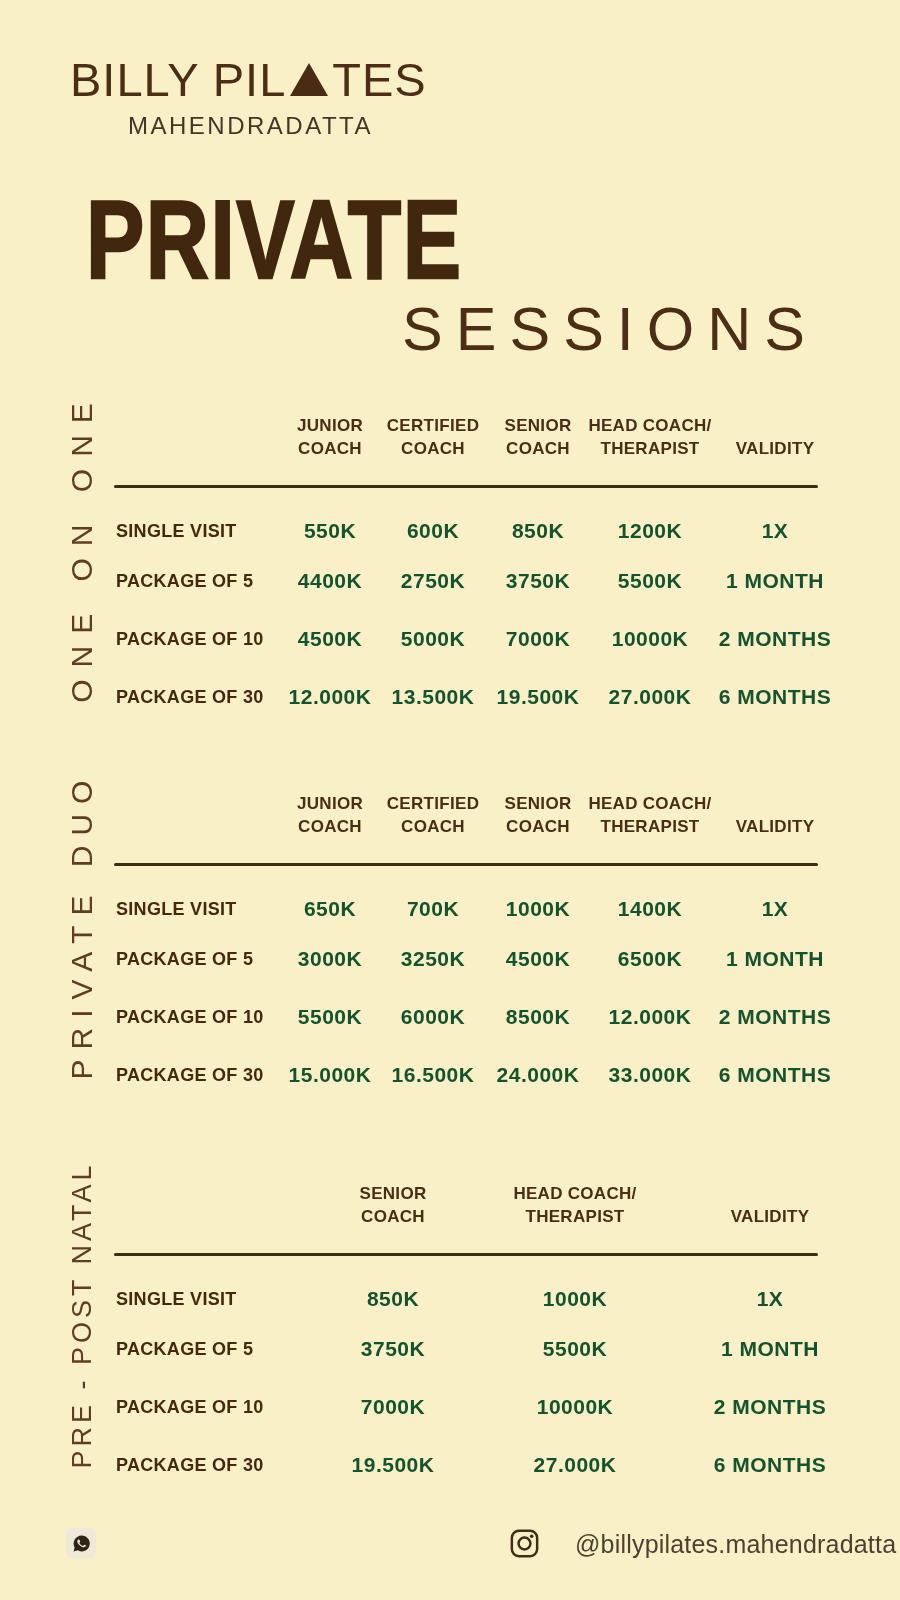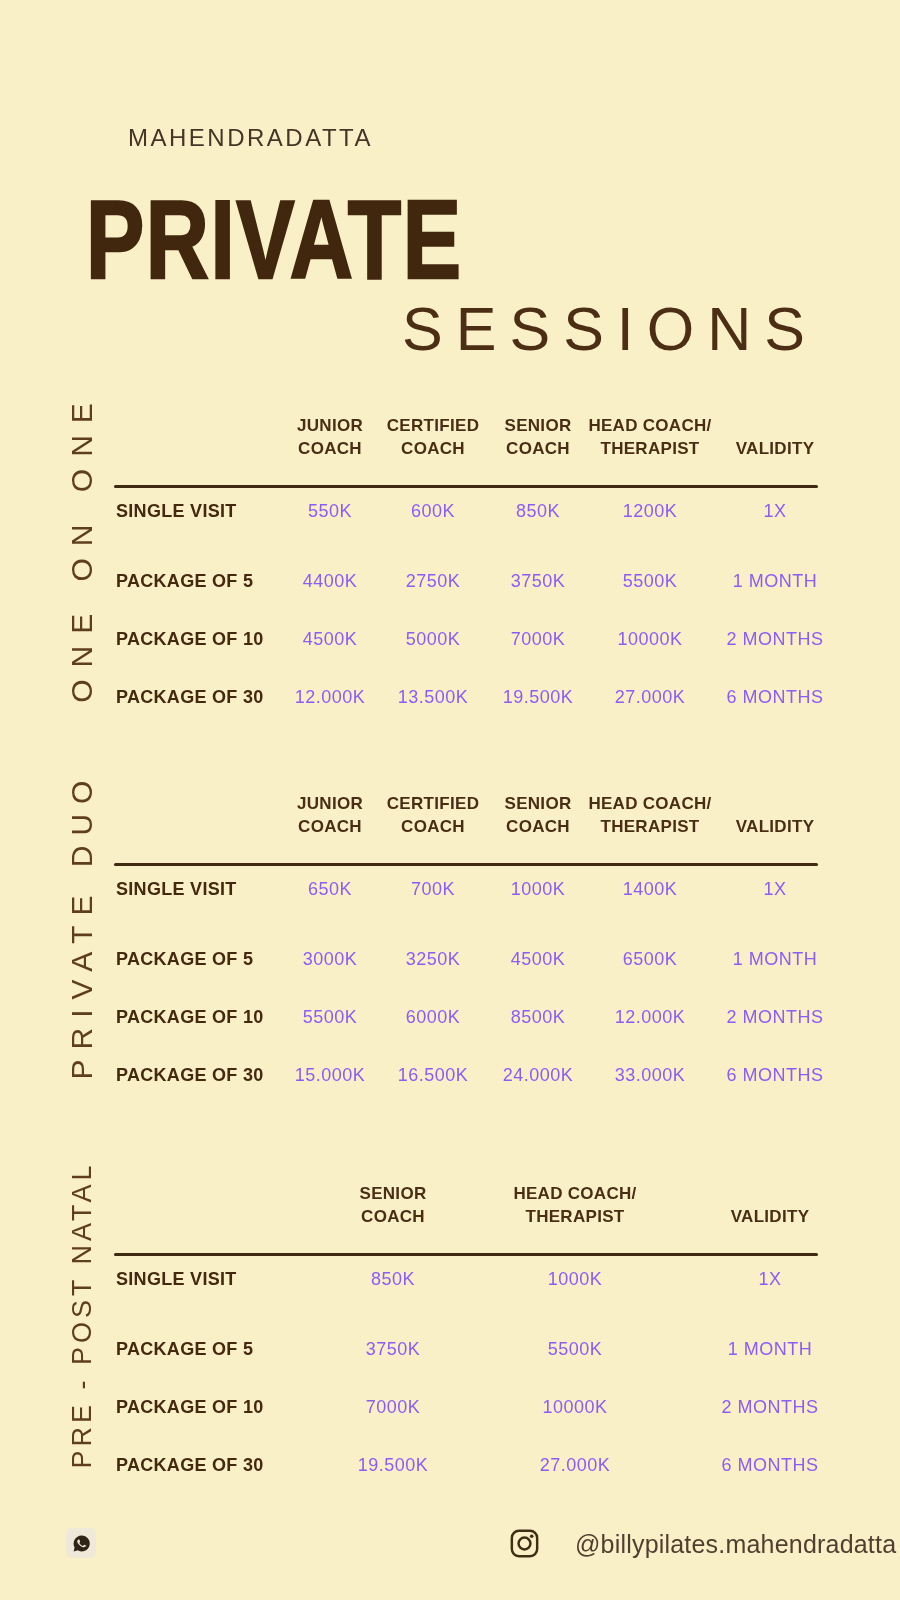--- a/index.html
+++ b/index.html
@@ -80,6 +80,9 @@
 
 <div class="poster">
 
+  <div class="logo">
+    <span>BILLY PIL</span><span class="tri"></span><span>TES</span>
+  </div>
   <div class="subtitle">MAHENDRADATTA</div>
 
   <h1 class="title-primary">PRIVATE</h1>

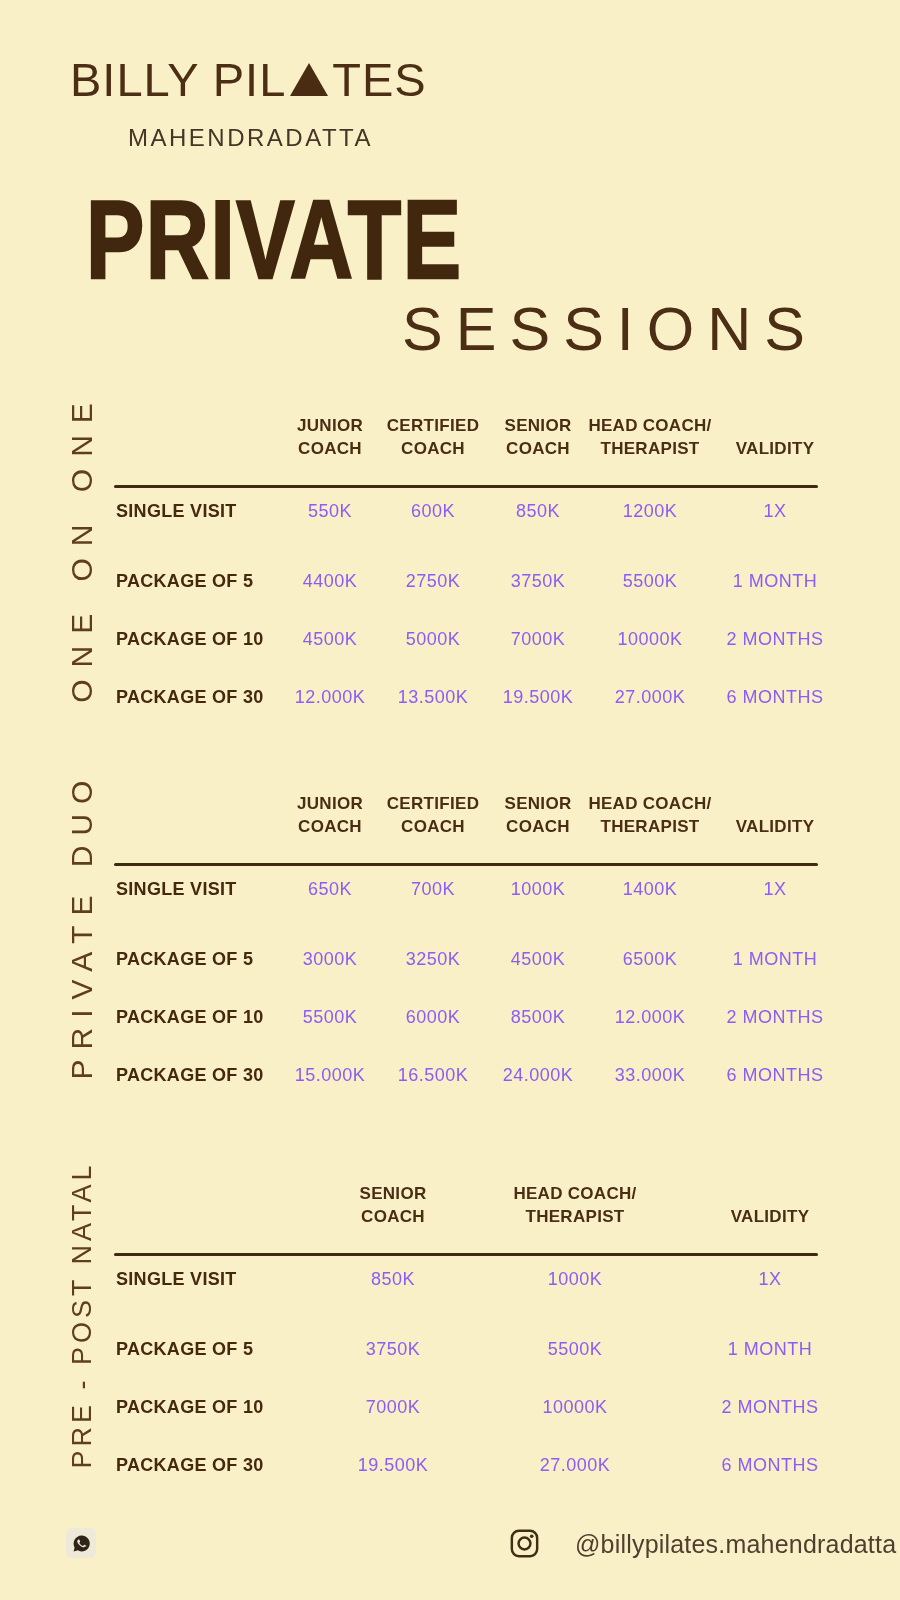--- a/index.html
+++ b/index.html
@@ -14,7 +14,7 @@
   .logo .tri{ display:inline-block; width:0; height:0;
     border-left:19px solid transparent; border-right:19px solid transparent;
     border-bottom:33px solid #4A2C12; margin:0 4px; }
-  .subtitle{ position:absolute; left:128px; top:112px; font-size:24px; letter-spacing:2.5px; color:#443526;margin-top:12px;}
+  .subtitle{ position:absolute; left:128px; top:112px; font-size:24px; letter-spacing:2.5px; color:#443526;}
   
   .title-primary{
     position:absolute; left:86px; top:184px; margin:0;

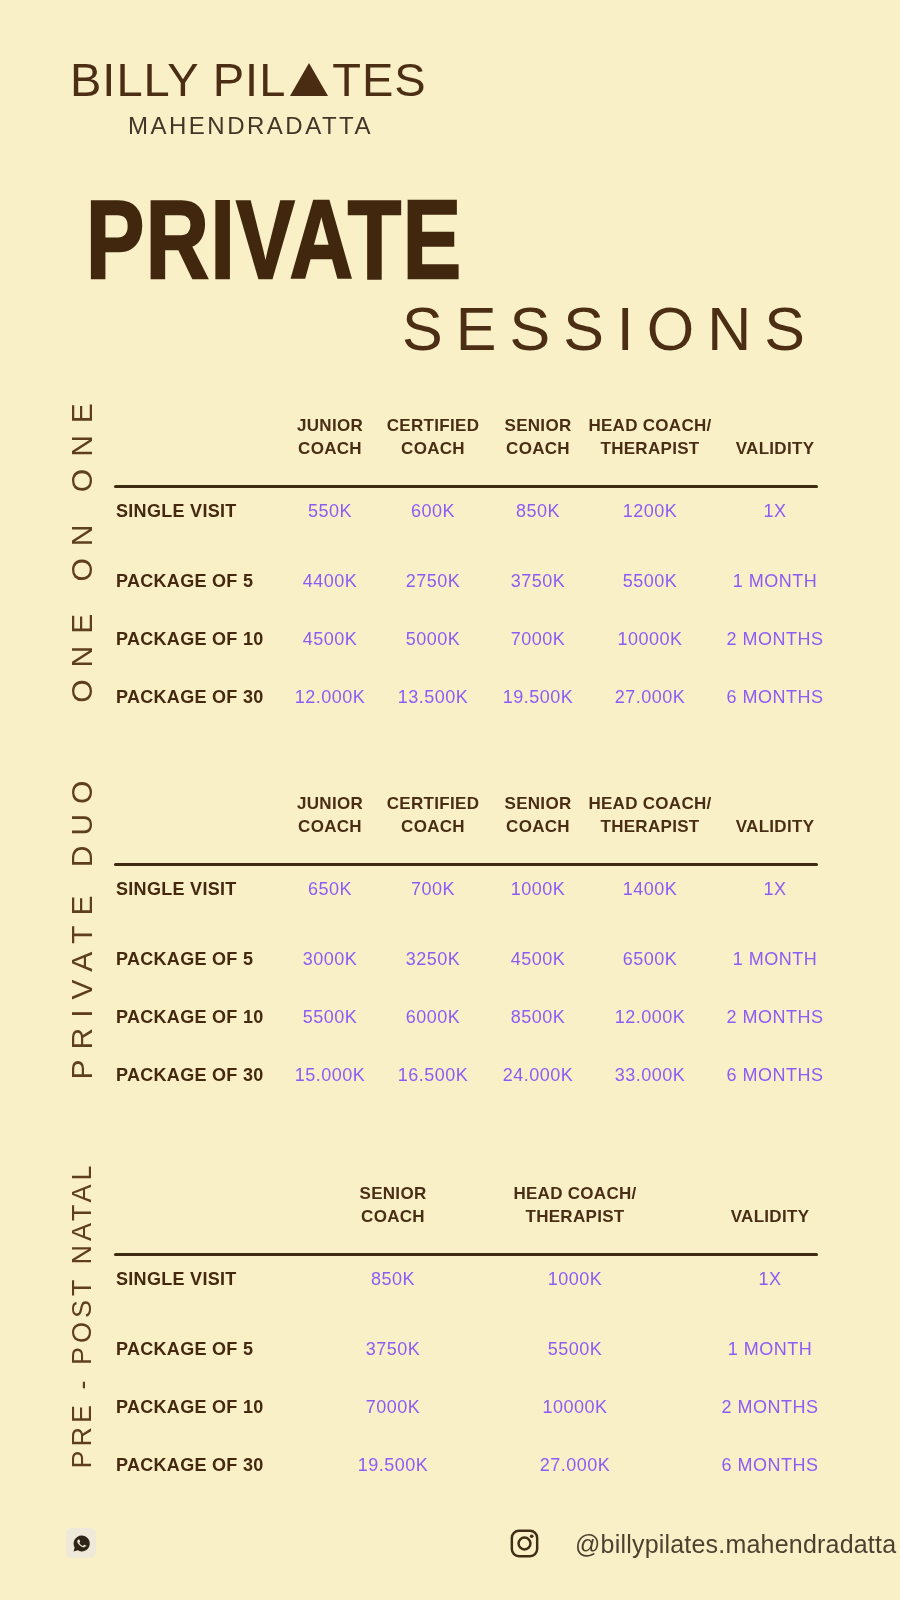--- a/index.html
+++ b/index.html
@@ -45,7 +45,7 @@
   }
   .divider{ position:absolute; top:95px; left:114px; width:704px; height:3px; background:#3F2A12; border-radius:2px; }
   .trow{ position:absolute; left:0; right:0; height:58px; }
-  .r0{ top:92px;text-align:right; } .r1{ top:162px; } .r2{ top:220px; } .r3{ top:278px; }
+  .r0{ top:112px;text-align:right; } .r1{ top:162px; } .r2{ top:220px; } .r3{ top:278px; }
   .rlabel{
     position:absolute; left:116px; top:0; height:58px; line-height:58px;
     font-size:18px; font-weight:700; letter-spacing:0.3px; color:#45290F; white-space:nowrap;

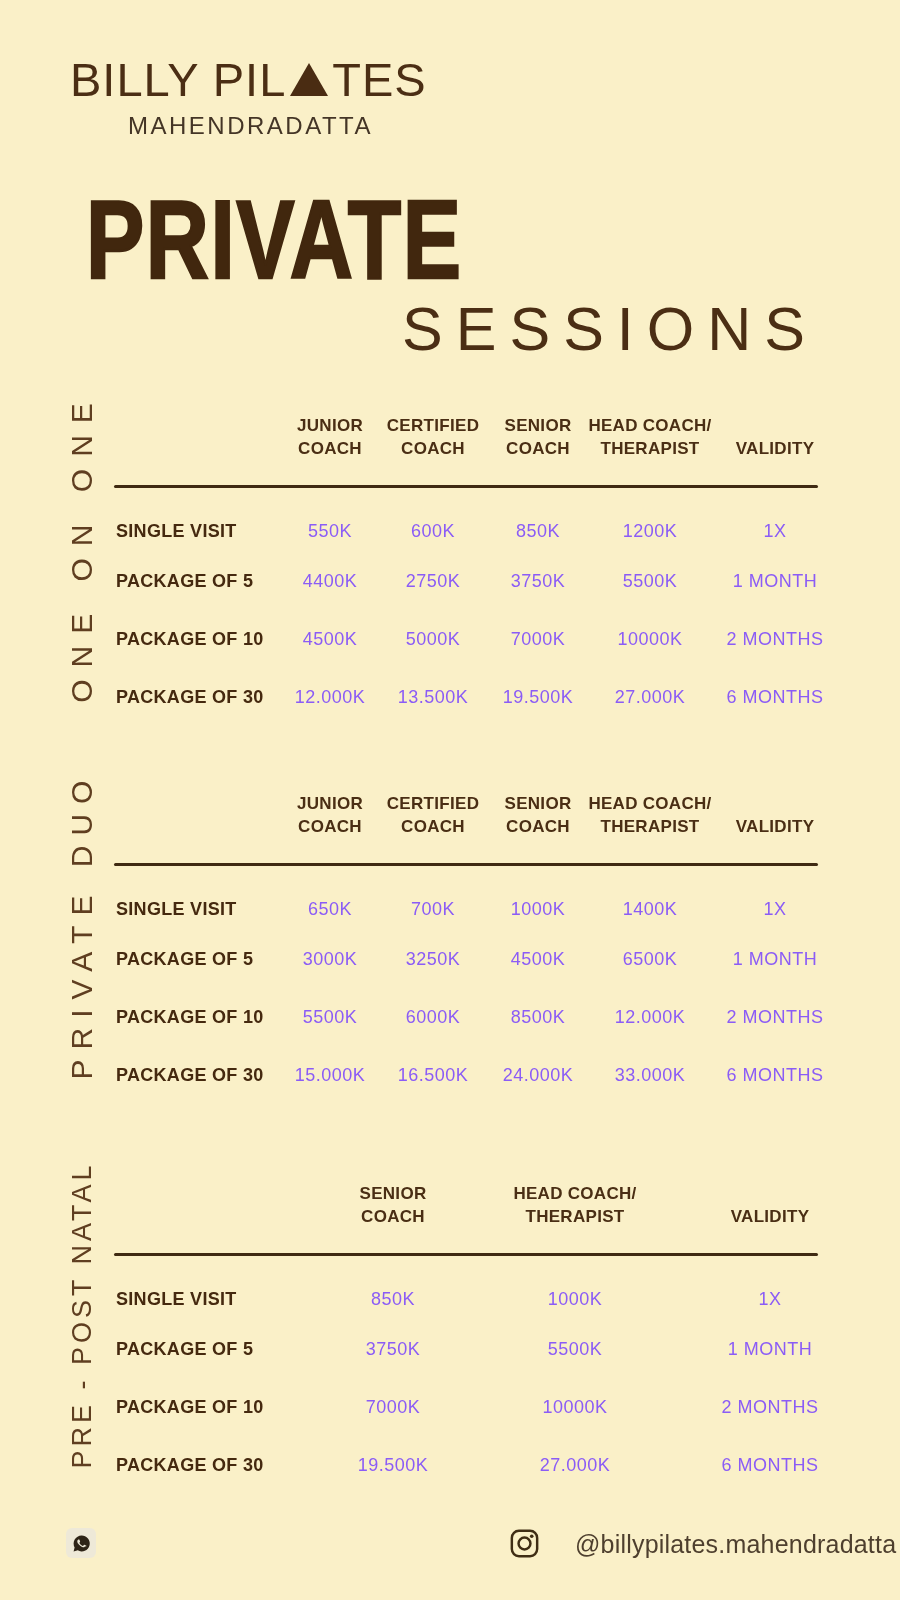--- a/index.html
+++ b/index.html
@@ -52,7 +52,7 @@
   }
   .vcell{
     position:absolute; top:0; height:58px; line-height:58px; transform:translateX(-50%);
-    font-size:18px; font-weight:400; letter-spacing:0.5px; color:#8b5cf6; white-space:nowrap;
+    font-size:21px; font-weight:700; letter-spacing:0.5px; color:#14532d; white-space:nowrap;
   }
   
   .cc1{ left:330px; } .cc2{ left:433px; } .cc3{ left:538px; } .cc4{ left:650px; } .cc5{ left:775px; }

